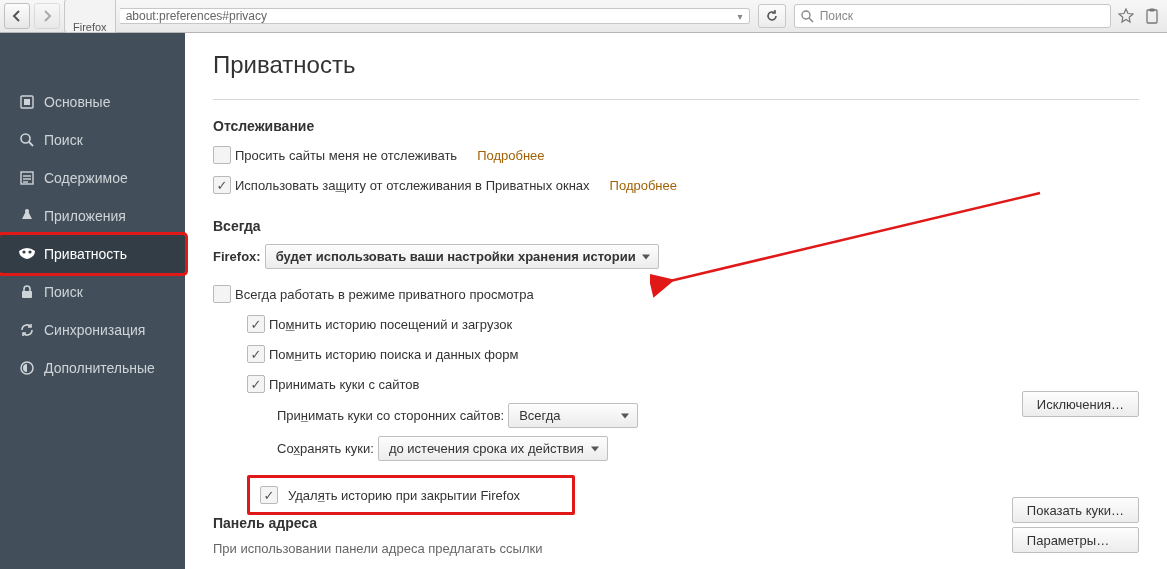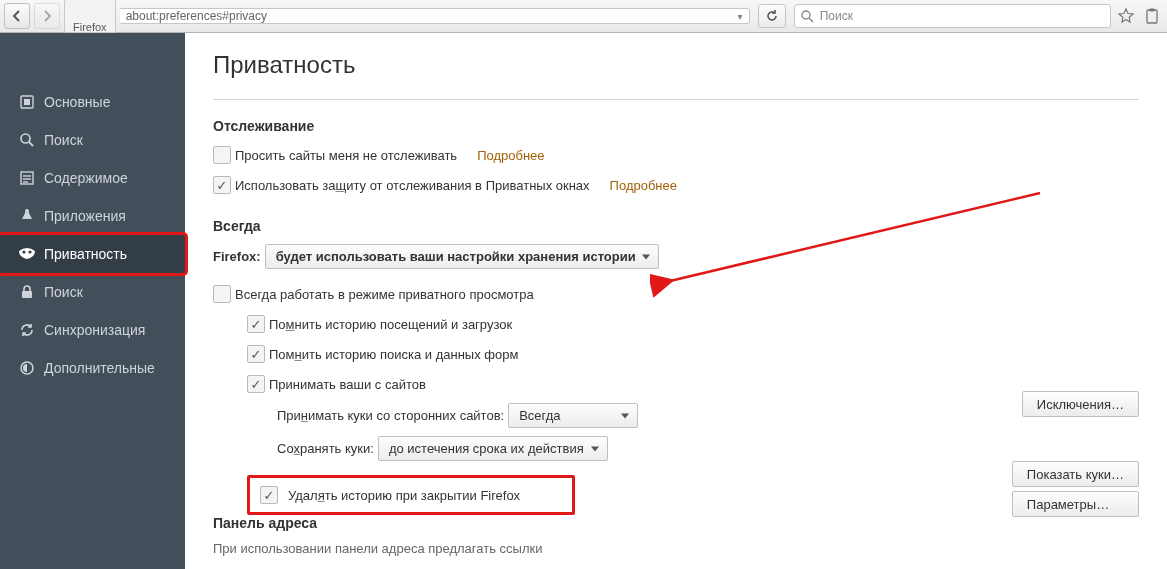--- a/index.html
+++ b/index.html
@@ -213,7 +213,7 @@
     </div>
     <div class="row indent1">
       <span class="checkbox checked"></span>
-      <span>Принимать ваши с сайтов</span>
+      <span>Принимать куки с сайтов</span>
     </div>
     <div class="row indent2">
       <span>При<span class="under">н</span>имать куки со сторонних сайтов:</span>

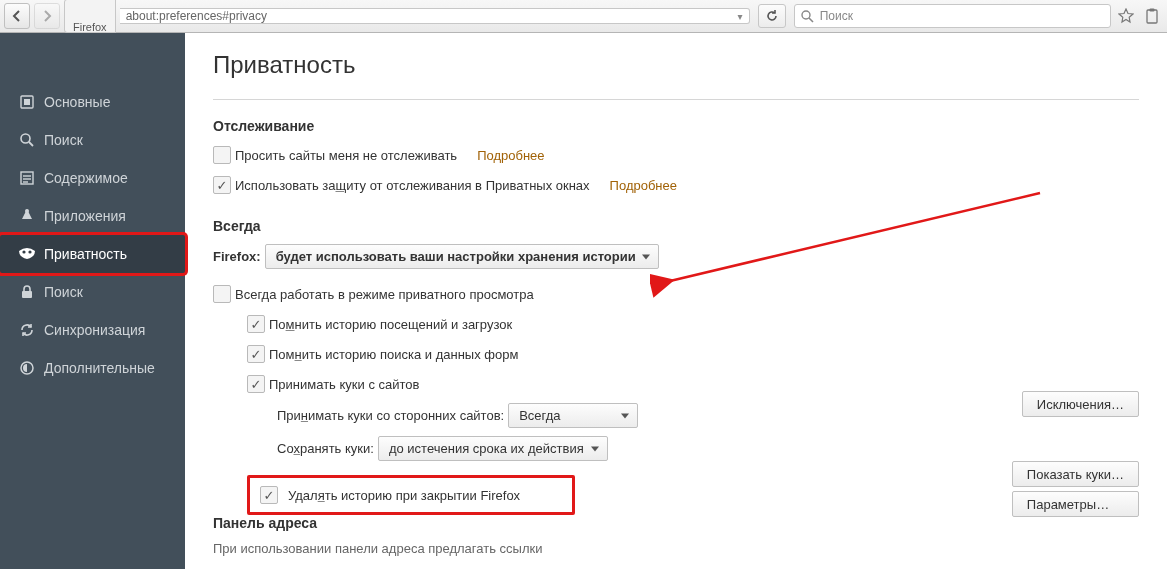--- a/index.html
+++ b/index.html
@@ -239,7 +239,7 @@
           <span>Исключения…</span>
         </span>
     </div>
-    <div class="right-buttons" style="top:428px;">
+    <div class="right-buttons" style="top:464px;">
       <span class="btn">
           <span>Показать куки…</span>
         </span>

